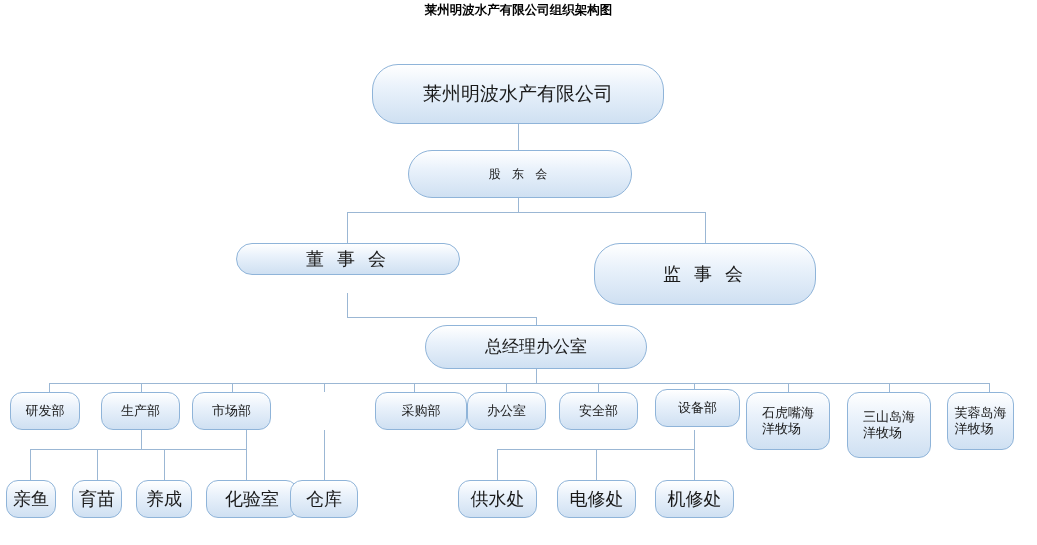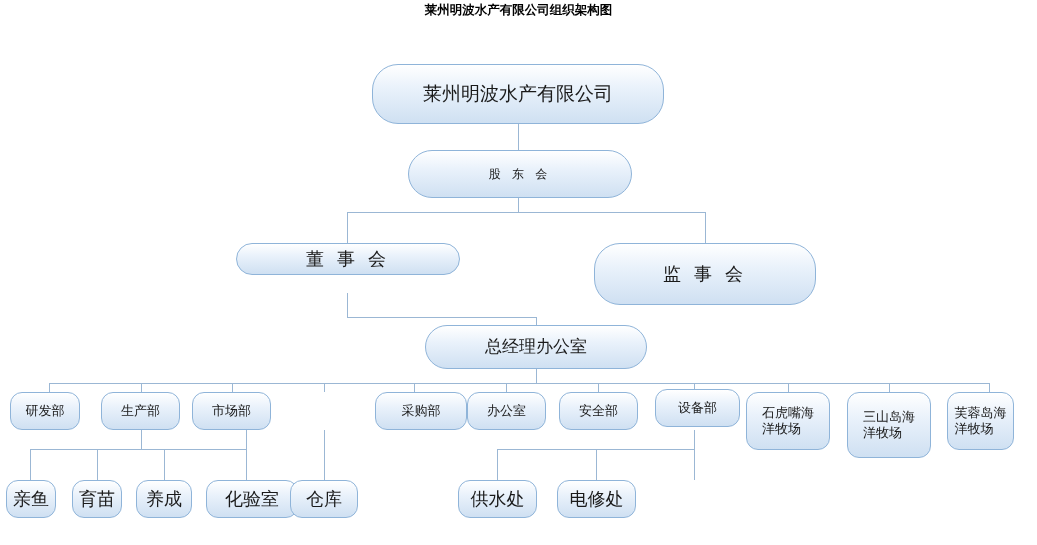--- a/index.html
+++ b/index.html
@@ -132,6 +132,7 @@
 
   <div class="node sub" style="left:458px;top:480px;width:79px;height:38px;">供水处</div>
   <div class="node sub" style="left:557px;top:480px;width:79px;height:38px;">电修处</div>
+  <div class="node sub" style="left:655px;top:480px;width:79px;height:38px;">机修处</div>
 
 </div>
 

